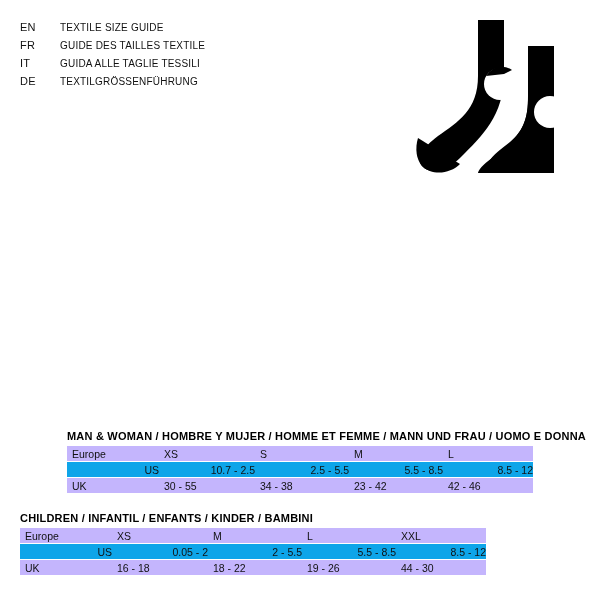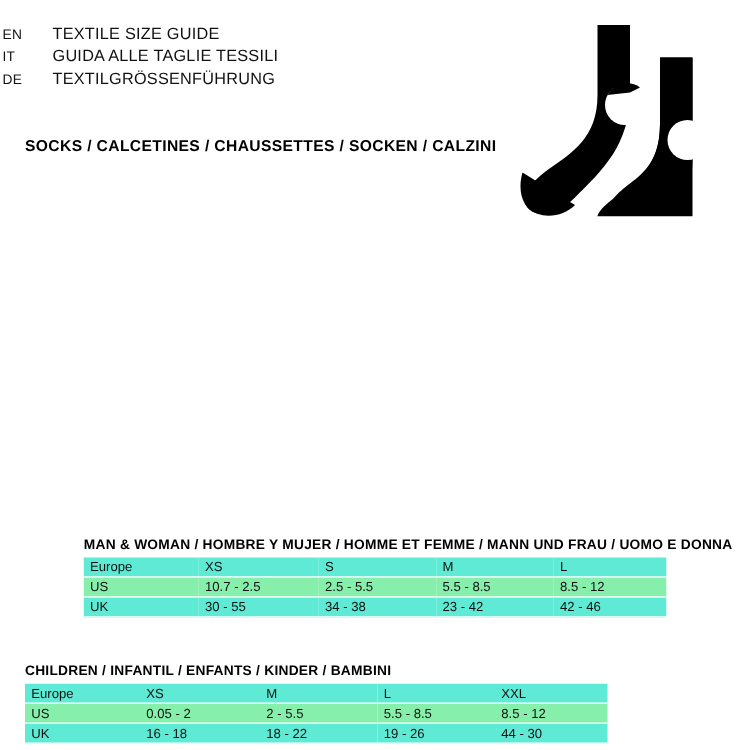--- a/index.html
+++ b/index.html
@@ -27,7 +27,7 @@
   .lang-block {
     position: absolute;
     top: 18px;
-    left: 2px;
+    left: 20px;
     width: 360px;
   }
   .lang-row {

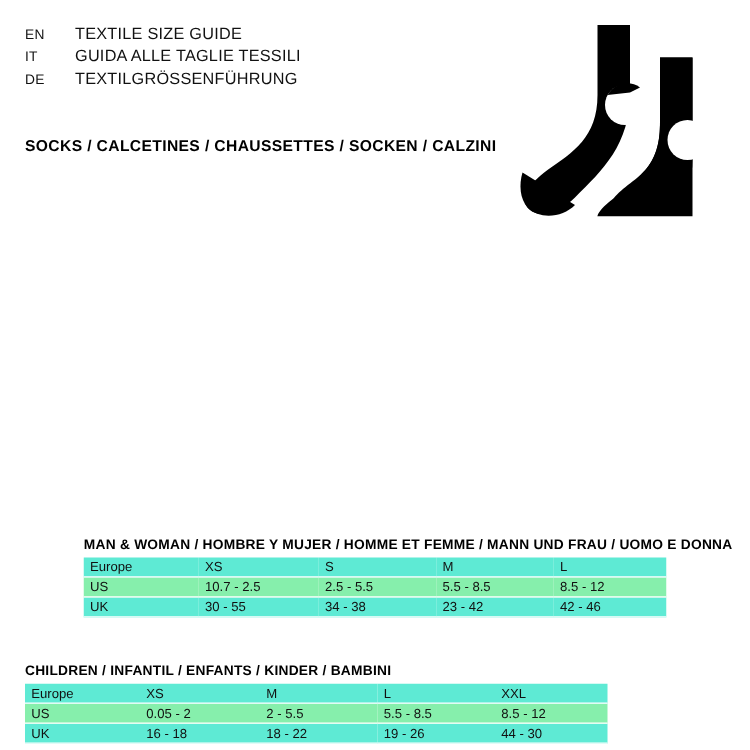--- a/index.html
+++ b/index.html
@@ -43,7 +43,7 @@
     color: #111;
   }
   .lang-text {
-    font-size: 13px;
+    font-size: 10px;
     letter-spacing: 0.2px;
     color: #111;
     text-transform: uppercase;

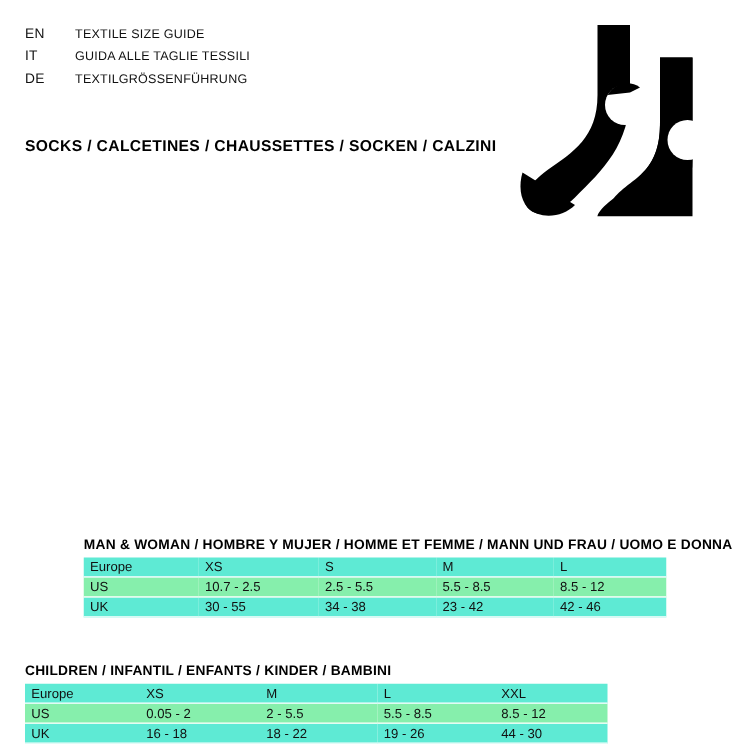--- a/index.html
+++ b/index.html
@@ -122,6 +122,10 @@
     <div class="lang-row">
       <span class="lang-code">EN</span>
       <span class="lang-text">TEXTILE SIZE GUIDE</span>
+    </div>
+    <div class="lang-row">
+      <span class="lang-code">FR</span>
+      <span class="lang-text">GUIDE DES TAILLES TEXTILE</span>
     </div>
     <div class="lang-row">
       <span class="lang-code">IT</span>

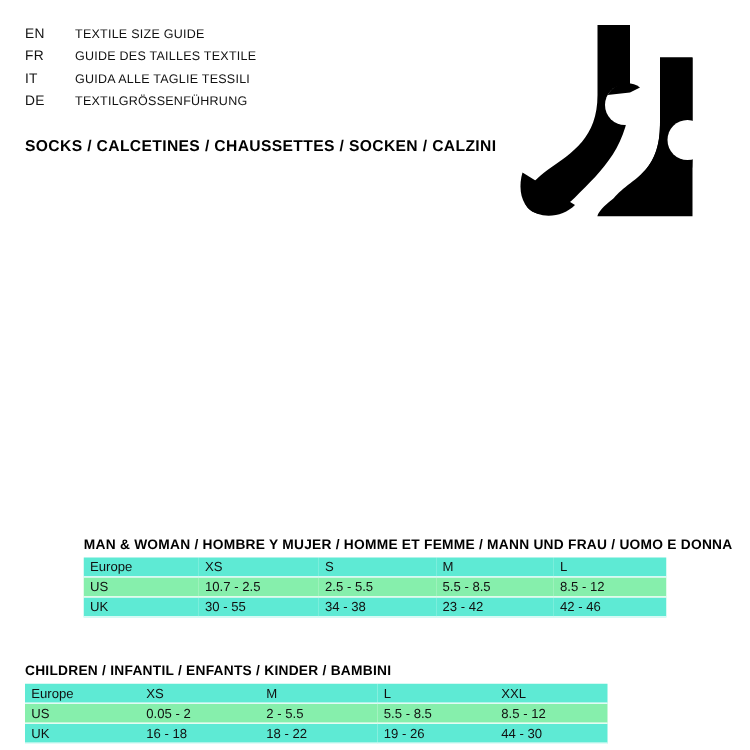--- a/index.html
+++ b/index.html
@@ -137,7 +137,6 @@
     </div>
   </div>
 
-  <div class="product-line">SOCKS / CALCETINES / CHAUSSETTES / SOCKEN / CALZINI</div>
 
   <div class="sock-art">
     <svg width="175" height="160" viewBox="0 0 175 160" xmlns="http://www.w3.org/2000/svg">

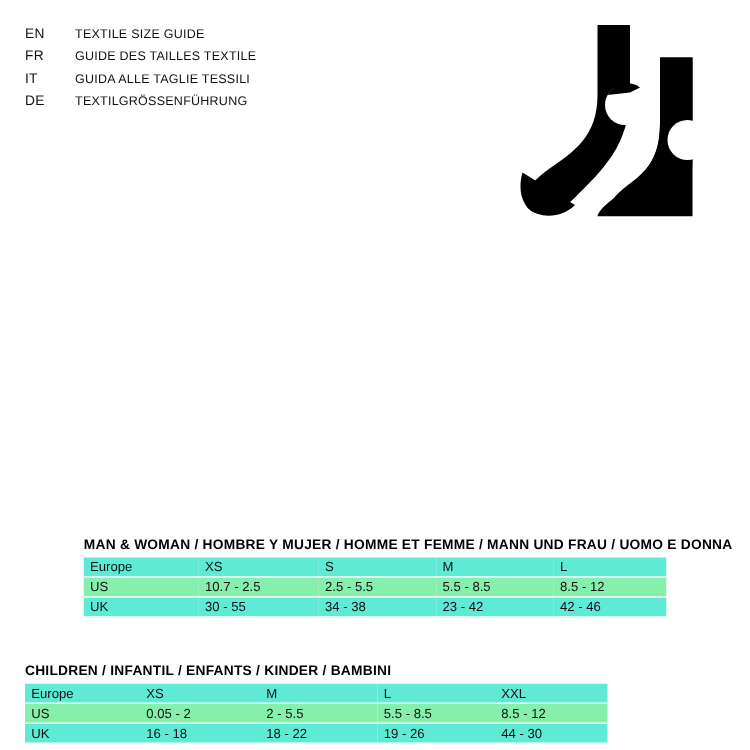--- a/index.html
+++ b/index.html
@@ -100,7 +100,7 @@
     vertical-align: middle;
   }
   table.size-table tr.shade td {
-    background: #5eead4;
+    background: #c4b5fd;
   }
   table.size-table tr.plain td {
     background: #86efac;

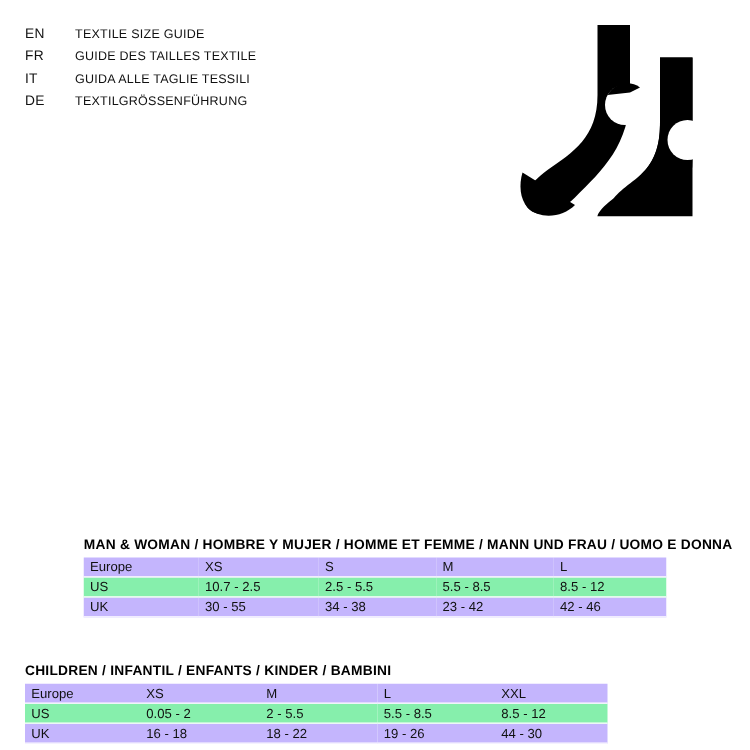--- a/index.html
+++ b/index.html
@@ -103,7 +103,8 @@
     background: #c4b5fd;
   }
   table.size-table tr.plain td {
-    background: #86efac;
+    background: #0ea5e9;
+    text-align: right;
   }
   table.size-table col.c0 { width: 92px; }
   table.size-table col.c1 { width: 96px; }

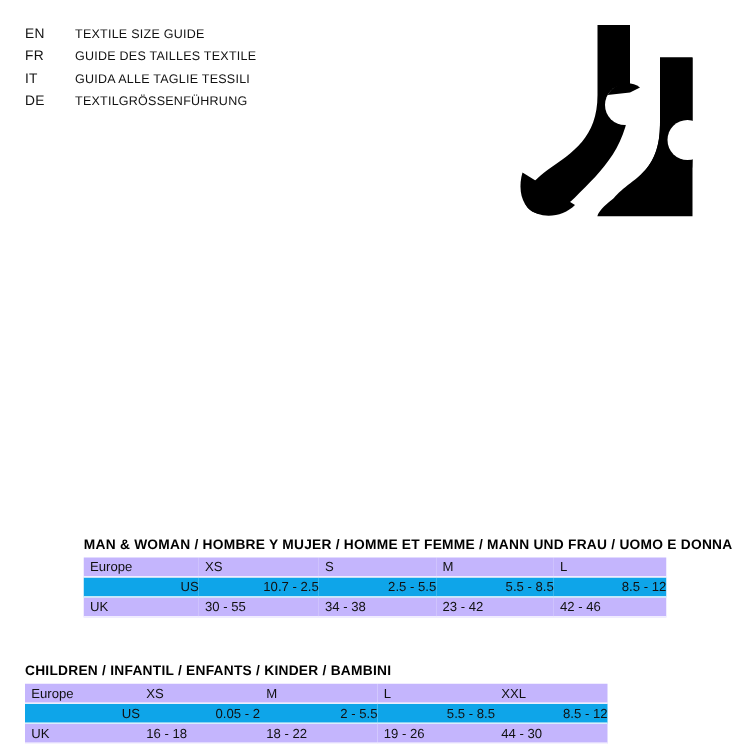--- a/index.html
+++ b/index.html
@@ -76,7 +76,7 @@
     width: 560px;
   }
   .table-block.men { top: 430px; margin-left: 47px; }
-  .table-block.children { top: 512px; margin-top: 19px; }
+  .table-block.children { top: 512px; }
 
   .table-title {
     font-size: 11px;

